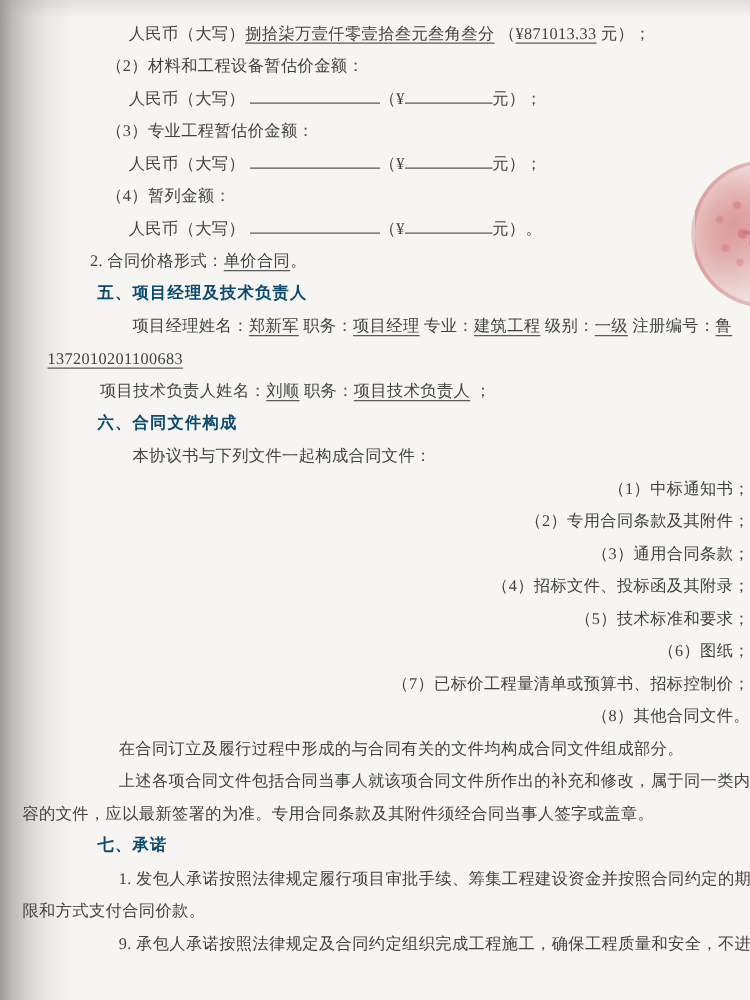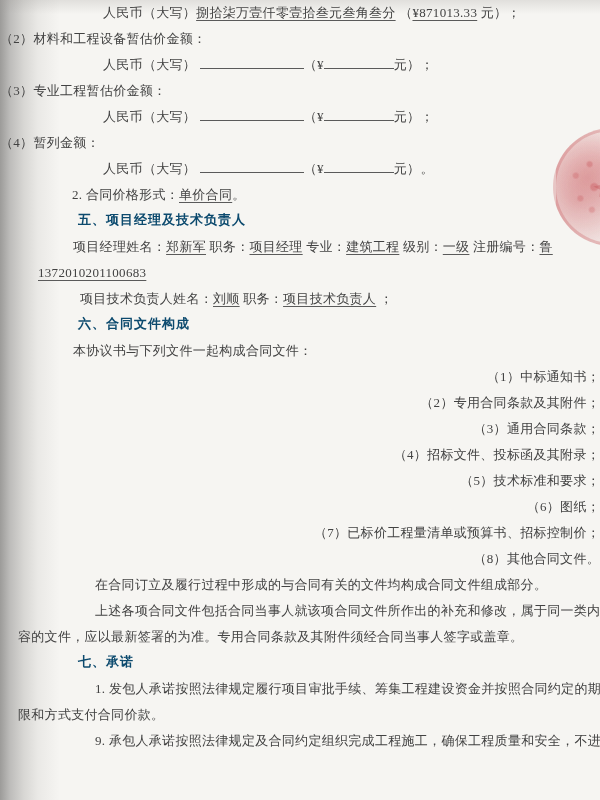--- a/index.html
+++ b/index.html
@@ -54,7 +54,7 @@
   }
   .content {
     position: absolute; left: 0; top: 0; right: 0;
-    padding-top: 0;
+    padding-top: 14px;
     font-size: 13px;
     letter-spacing: 0.3px;
     filter: blur(0.25px);

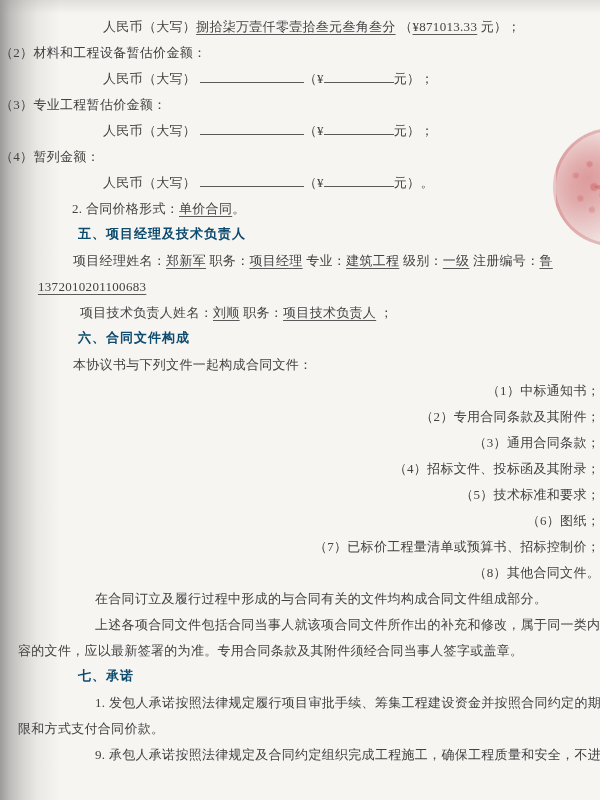--- a/index.html
+++ b/index.html
@@ -67,7 +67,7 @@
     letter-spacing: 1px;
   }
   .ind-sub    { margin-left: 103px; }
-  .ind-item   {  }
+  .ind-item   { margin-left: 85px;  }
   .ind-num    { margin-left: 72px;  }
   .ind-head   { margin-left: 78px;  }
   .ind-body   { margin-left: 73px;  }

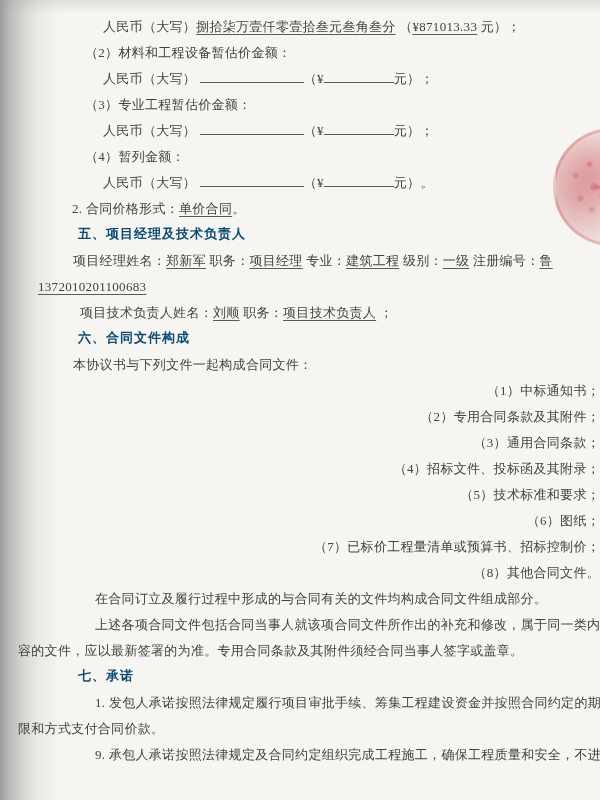--- a/index.html
+++ b/index.html
@@ -70,7 +70,7 @@
   .ind-item   { margin-left: 85px;  }
   .ind-num    { margin-left: 72px;  }
   .ind-head   { margin-left: 78px;  }
-  .ind-body   { margin-left: 73px;  }
+  .ind-body   { margin-left: 106px;  }
   .ind-reg    { margin-left: 38px;  }
   .ind-tech   { margin-left: 80px;  }
   .ind-list   { margin-left: 88px; text-align: right;  }

